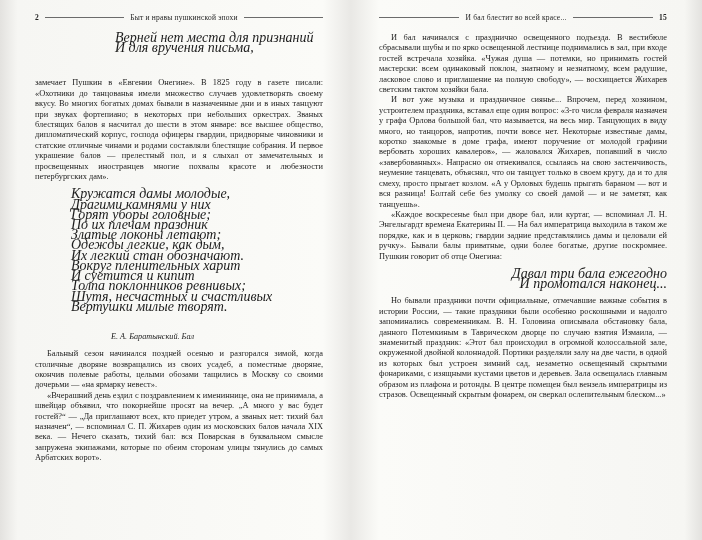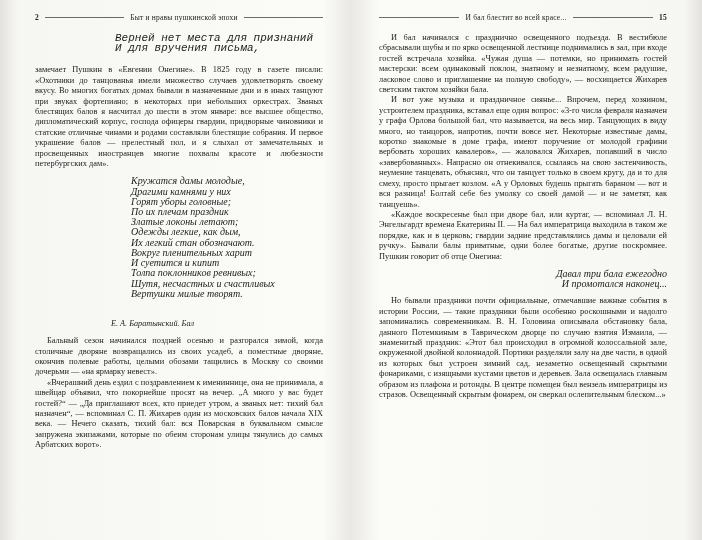--- a/index.html
+++ b/index.html
@@ -34,9 +34,8 @@
   .para.noindent{text-indent:0;}
 
   .epigraph{
-    font-style:italic;font-size:11px;line-height:10.2px;
-    margin:0 0 12px 80px;
-    font-family:Liberation Mono, monospace;
+    font-style:italic;font-size:14px;line-height:10.2px;
+    margin:0 0 25px 80px;
   }
   .verse{
     font-style:italic;font-size:10px;line-height:10.2px;

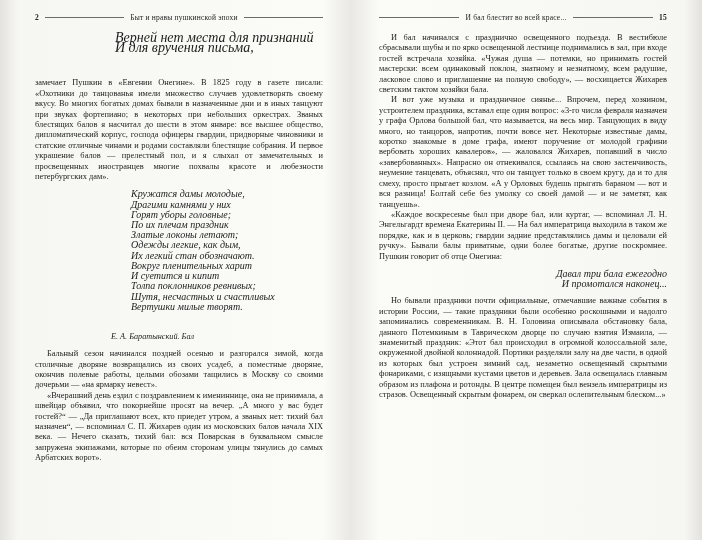--- a/index.html
+++ b/index.html
@@ -38,8 +38,8 @@
     margin:0 0 25px 80px;
   }
   .verse{
-    font-style:italic;font-size:10px;line-height:10.2px;
-    margin:7px 0 7px 96px;
+    font-style:italic;font-size:14px;line-height:10.2px;
+    margin:7px 0 7px 36px;
   }
   .verse .vline{white-space:nowrap;}
   .attribution{

